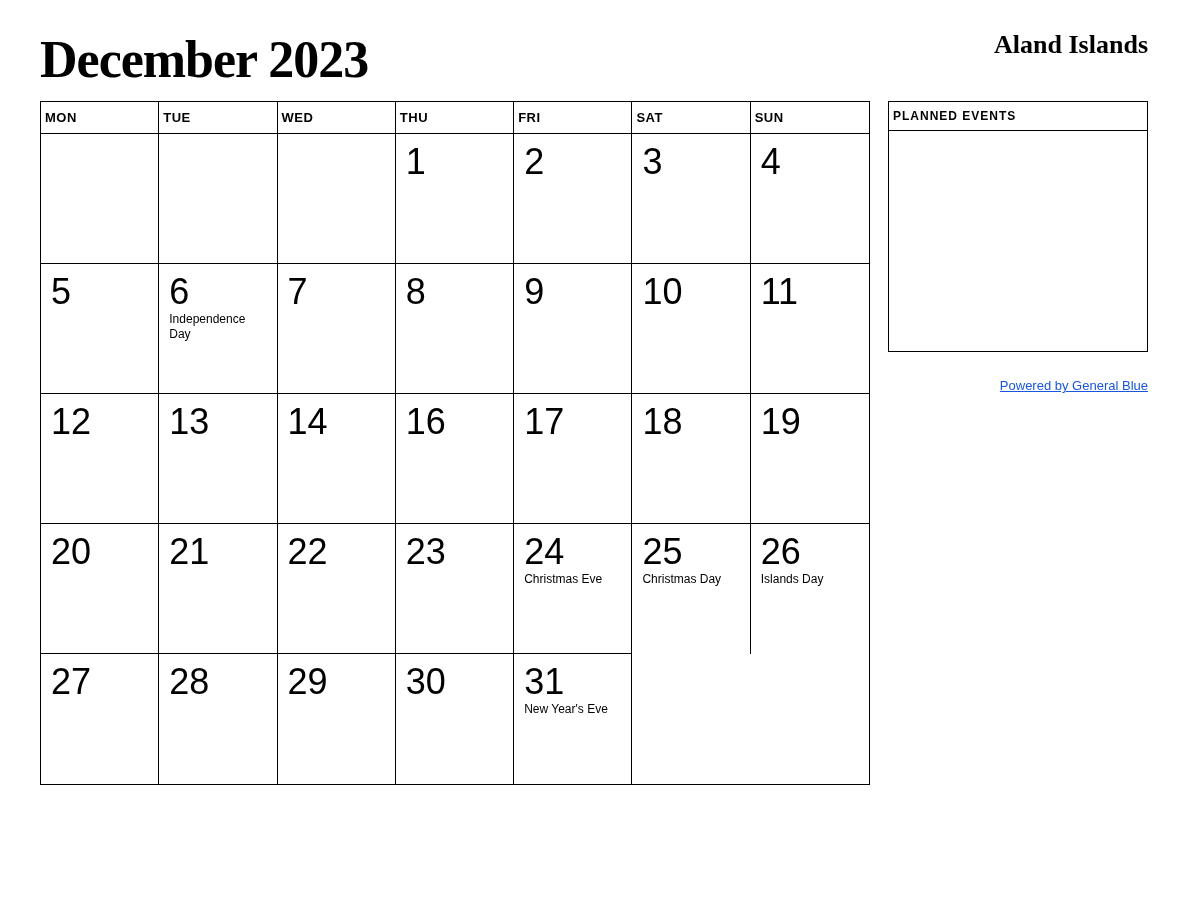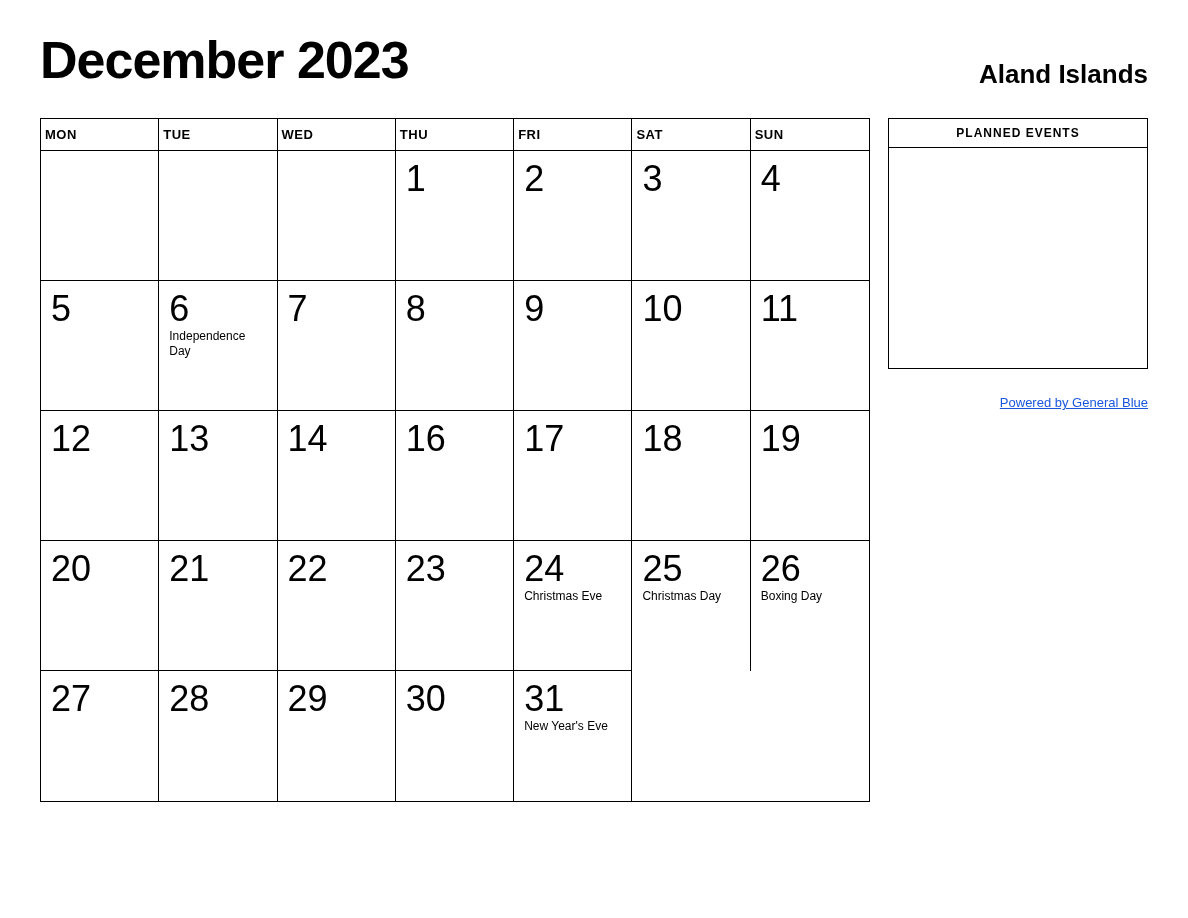--- a/index.html
+++ b/index.html
@@ -14,8 +14,8 @@
     .top-header {
       display: flex;
       justify-content: space-between;
-      align-items: flex-end;
-      margin-bottom: 28px;
+      margin-bottom: 12px;
+      font-family: Liberation Serif, serif;
     }
     .month-title {
       font-size: 52px;

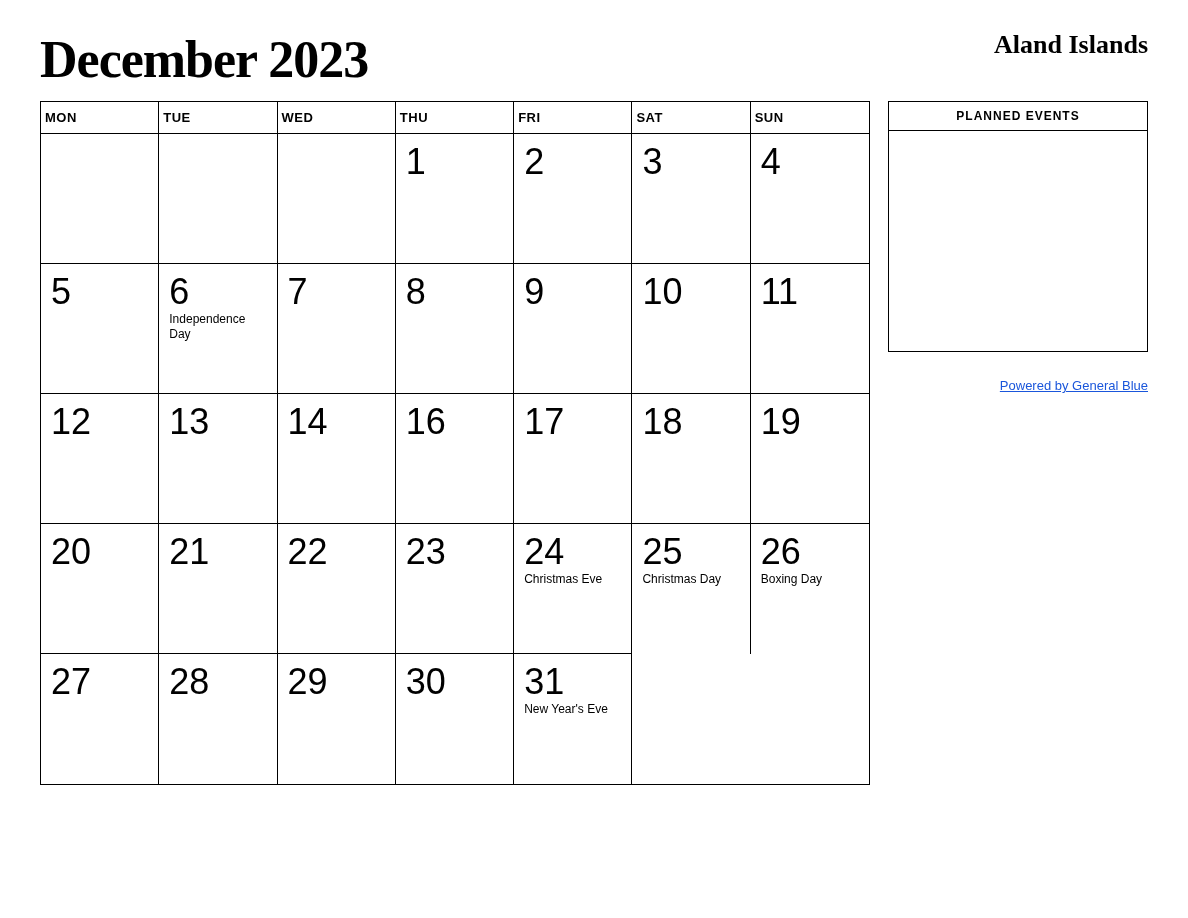--- a/index.html
+++ b/index.html
@@ -95,7 +95,7 @@
       margin-bottom: 16px;
     }
     .sidebar-box-header {
-      text-align: center;
+      text-align: left;
       font-weight: 700;
       font-size: 12px;
       letter-spacing: 1px;

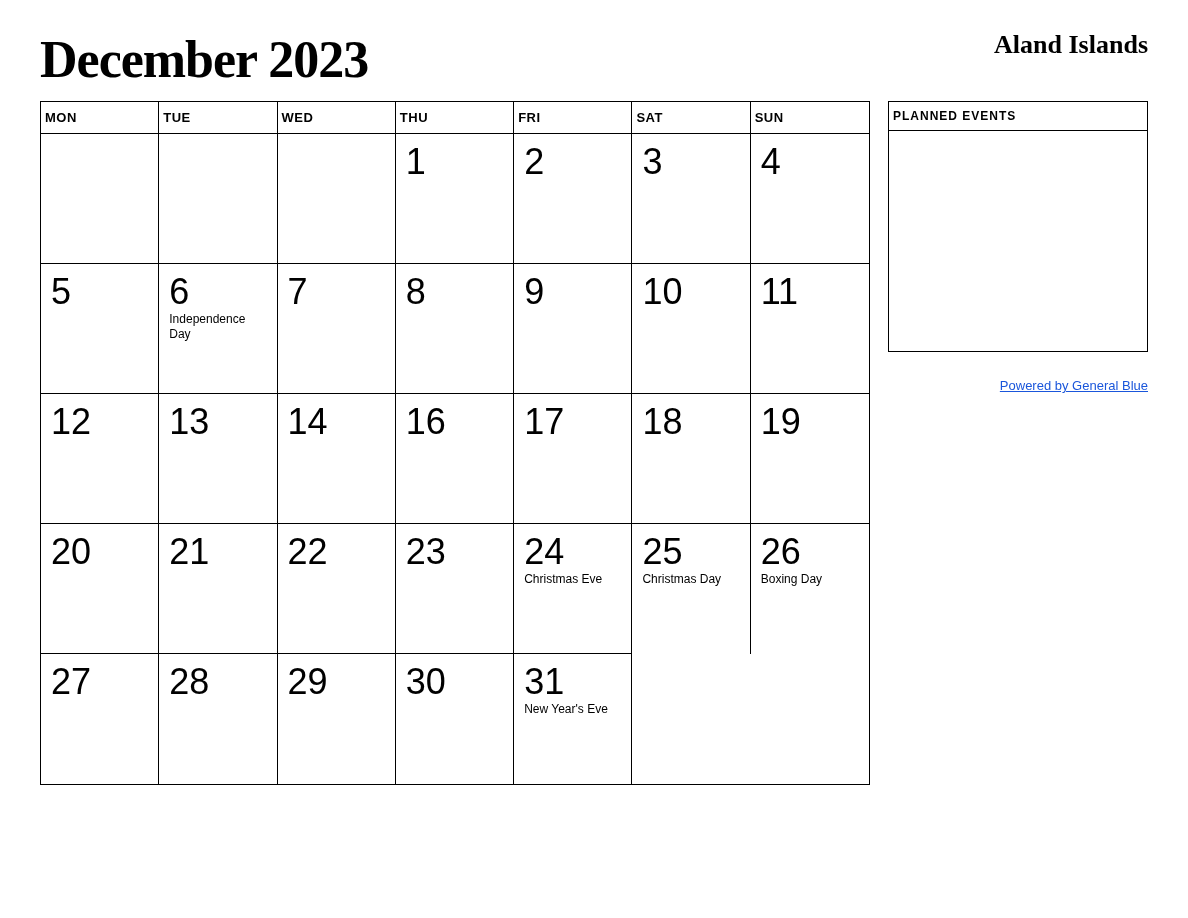--- a/index.html
+++ b/index.html
@@ -266,7 +266,7 @@
         <div class="day-cell last-row">
           <div class="day-cell-inner">
             <div class="day-number">26</div>
-            <div class="day-label">Boxing Day</div>
+            <div class="day-label">Islands Day</div>
           </div>
         </div>
         <div class="day-cell last-row">

